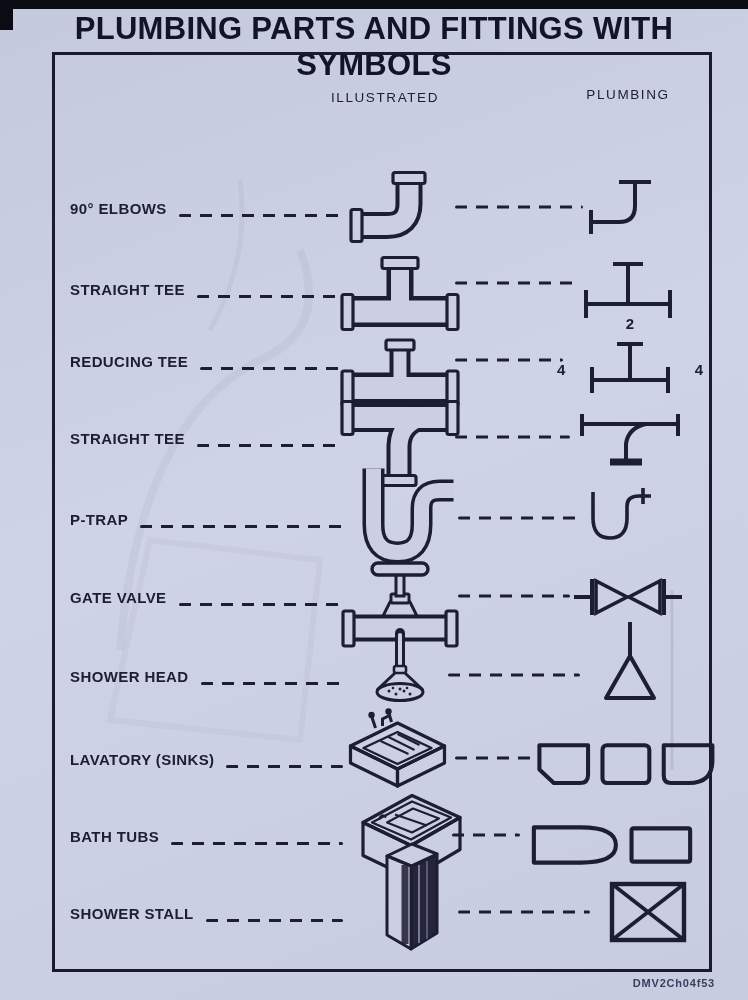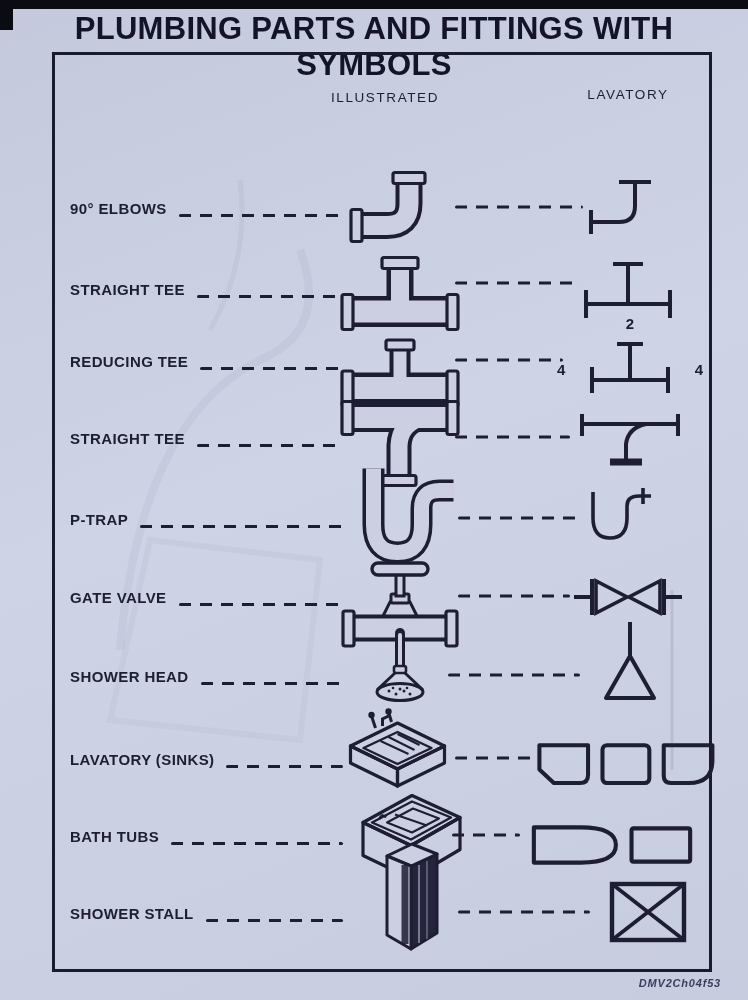--- a/index.html
+++ b/index.html
@@ -82,7 +82,7 @@
 
 <div class="col-header hdr-illustrated">ILLUSTRATED</div>
 <div class="col-header hdr-symbols">
-  <span>LAVATORY</span>
+  <span>PLUMBING</span>
 </div>
 
 <div class="row-label-group" style="top:207px">

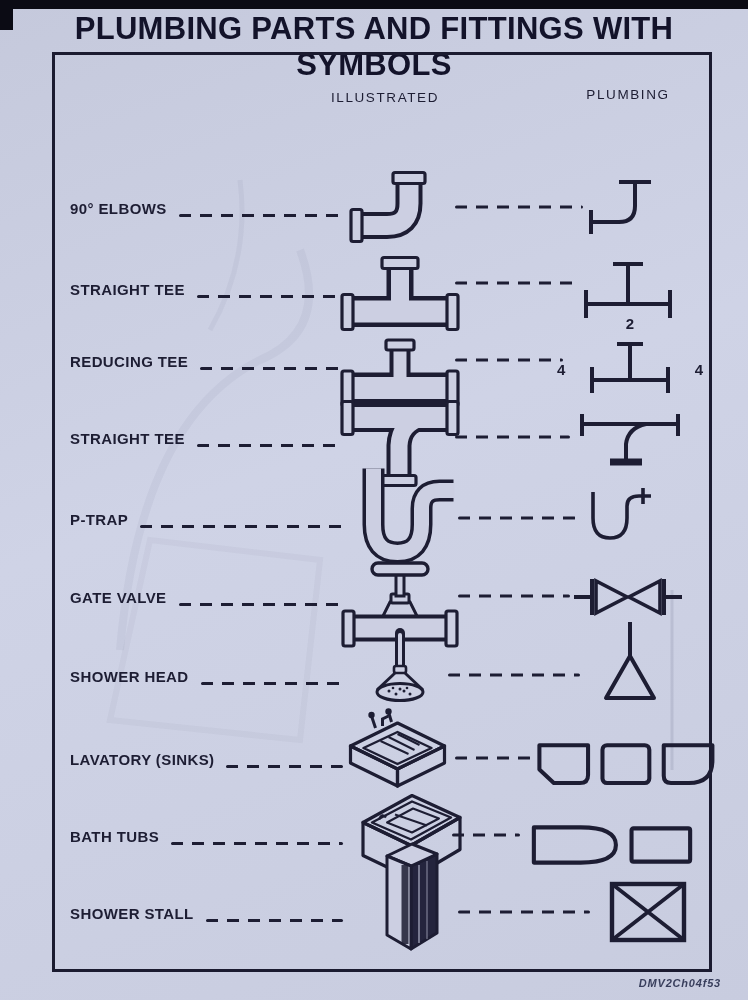--- a/index.html
+++ b/index.html
@@ -59,8 +59,8 @@
   .num-left{left:2px;top:42px;}
   .num-right{right:2px;top:42px;}
   .footer-code{
-    position:absolute;right:27px;top:977px;
-    font-weight:bold;font-size:11px;letter-spacing:0.8px;color:#383e5c;font-style:italic;
+    position:absolute;right:33px;top:977px;
+    font-weight:bold;font-size:11px;letter-spacing:0.8px;color:#383e5c;
   }
   .ghost{position:absolute;left:0;top:0;pointer-events:none;}
 </style>

